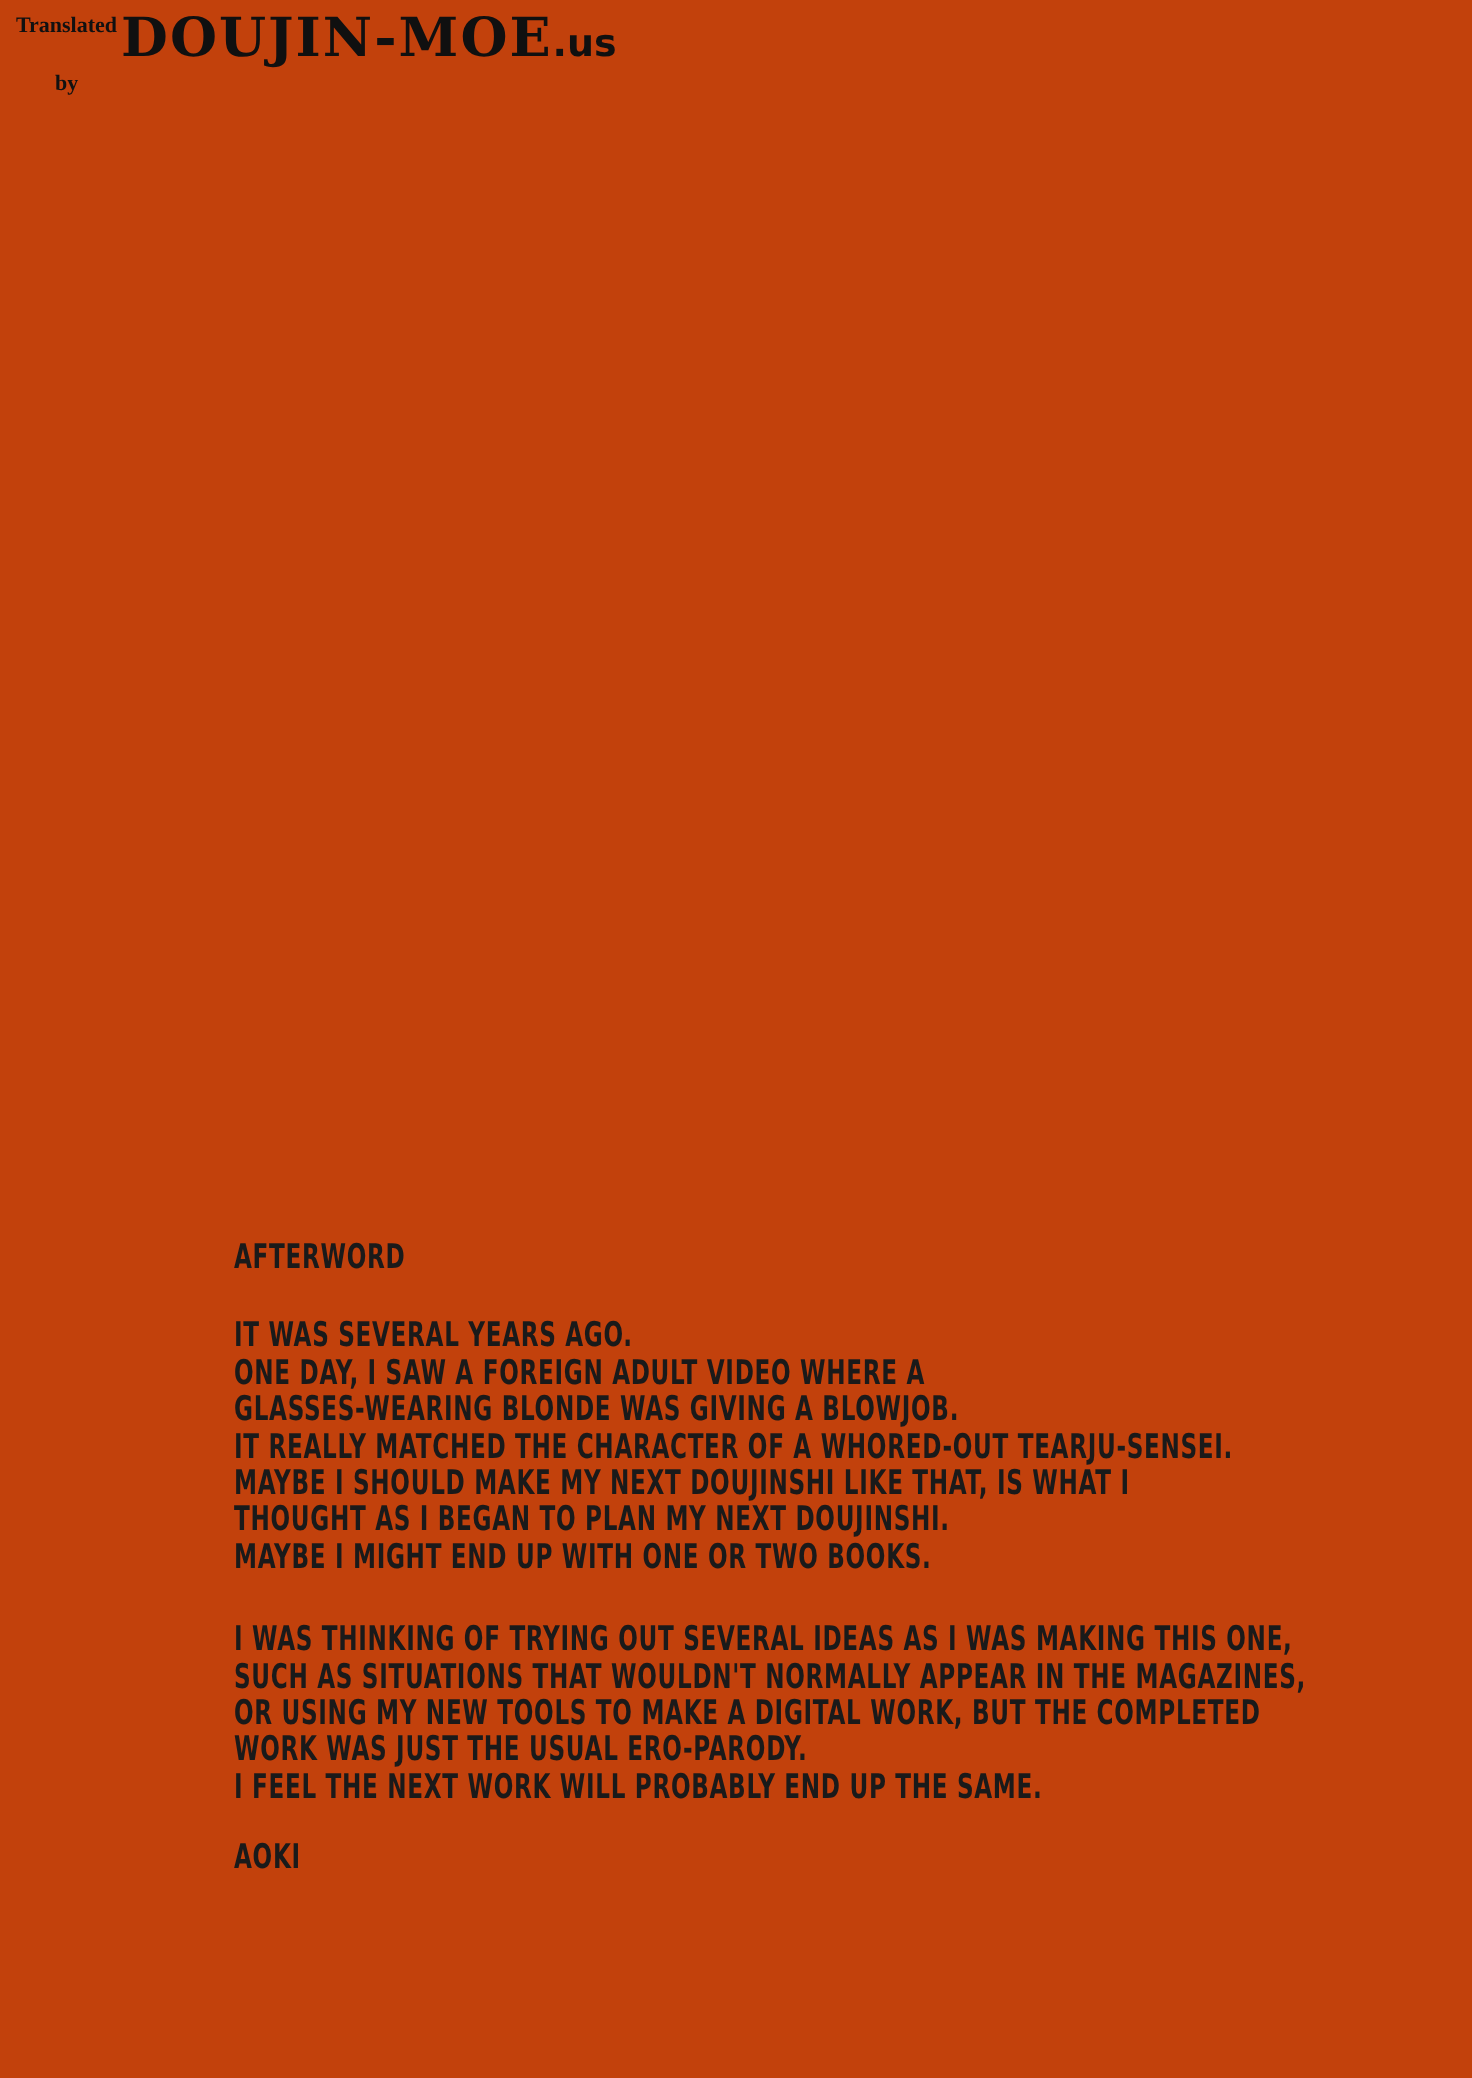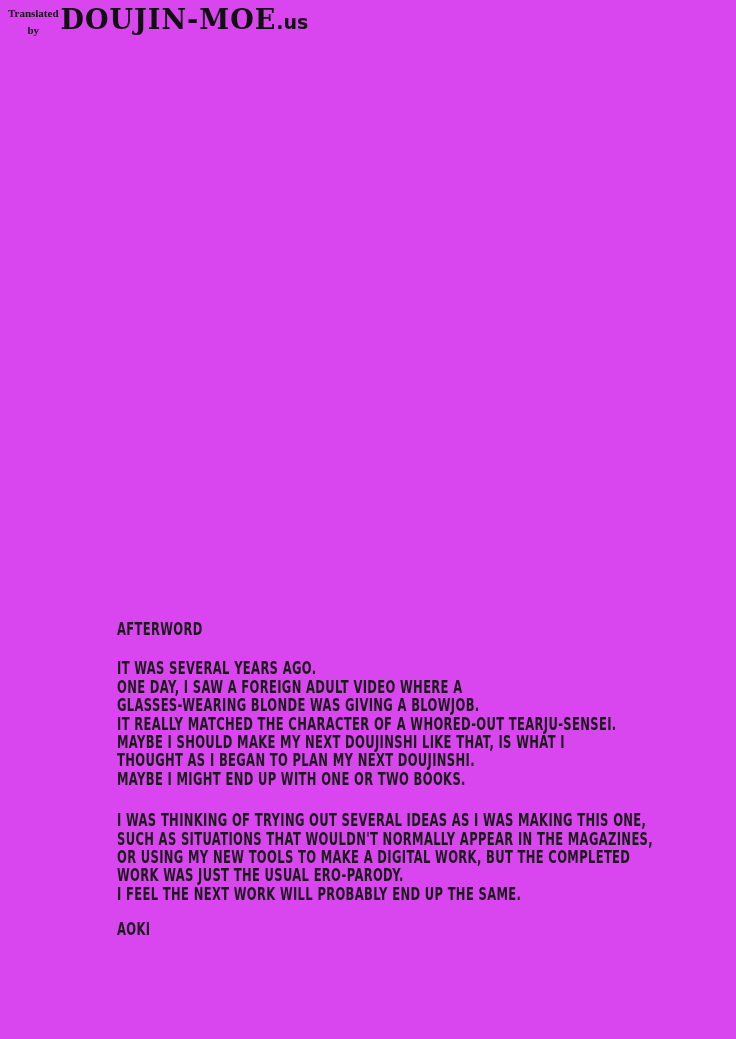--- a/index.html
+++ b/index.html
@@ -11,7 +11,7 @@
     position: relative;
     width: 736px;
     height: 1039px;
-    background: #d946ef;
+    background: #c2410c;
     overflow: hidden;
     font-family: "DejaVu Sans", sans-serif;
   }

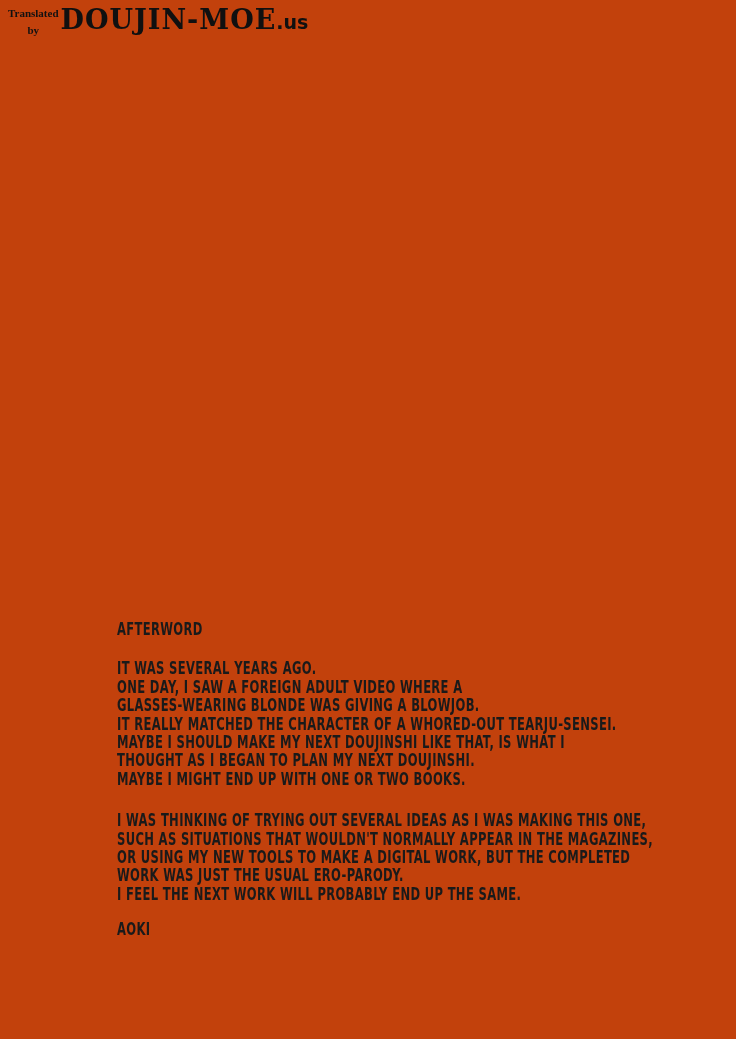--- a/index.html
+++ b/index.html
@@ -35,7 +35,7 @@
   }
   .credit-small .by {
     display: block;
-    margin-top: 6px;
+    margin-top: 18px;
   }
   .logo {
     margin-left: 2px;

